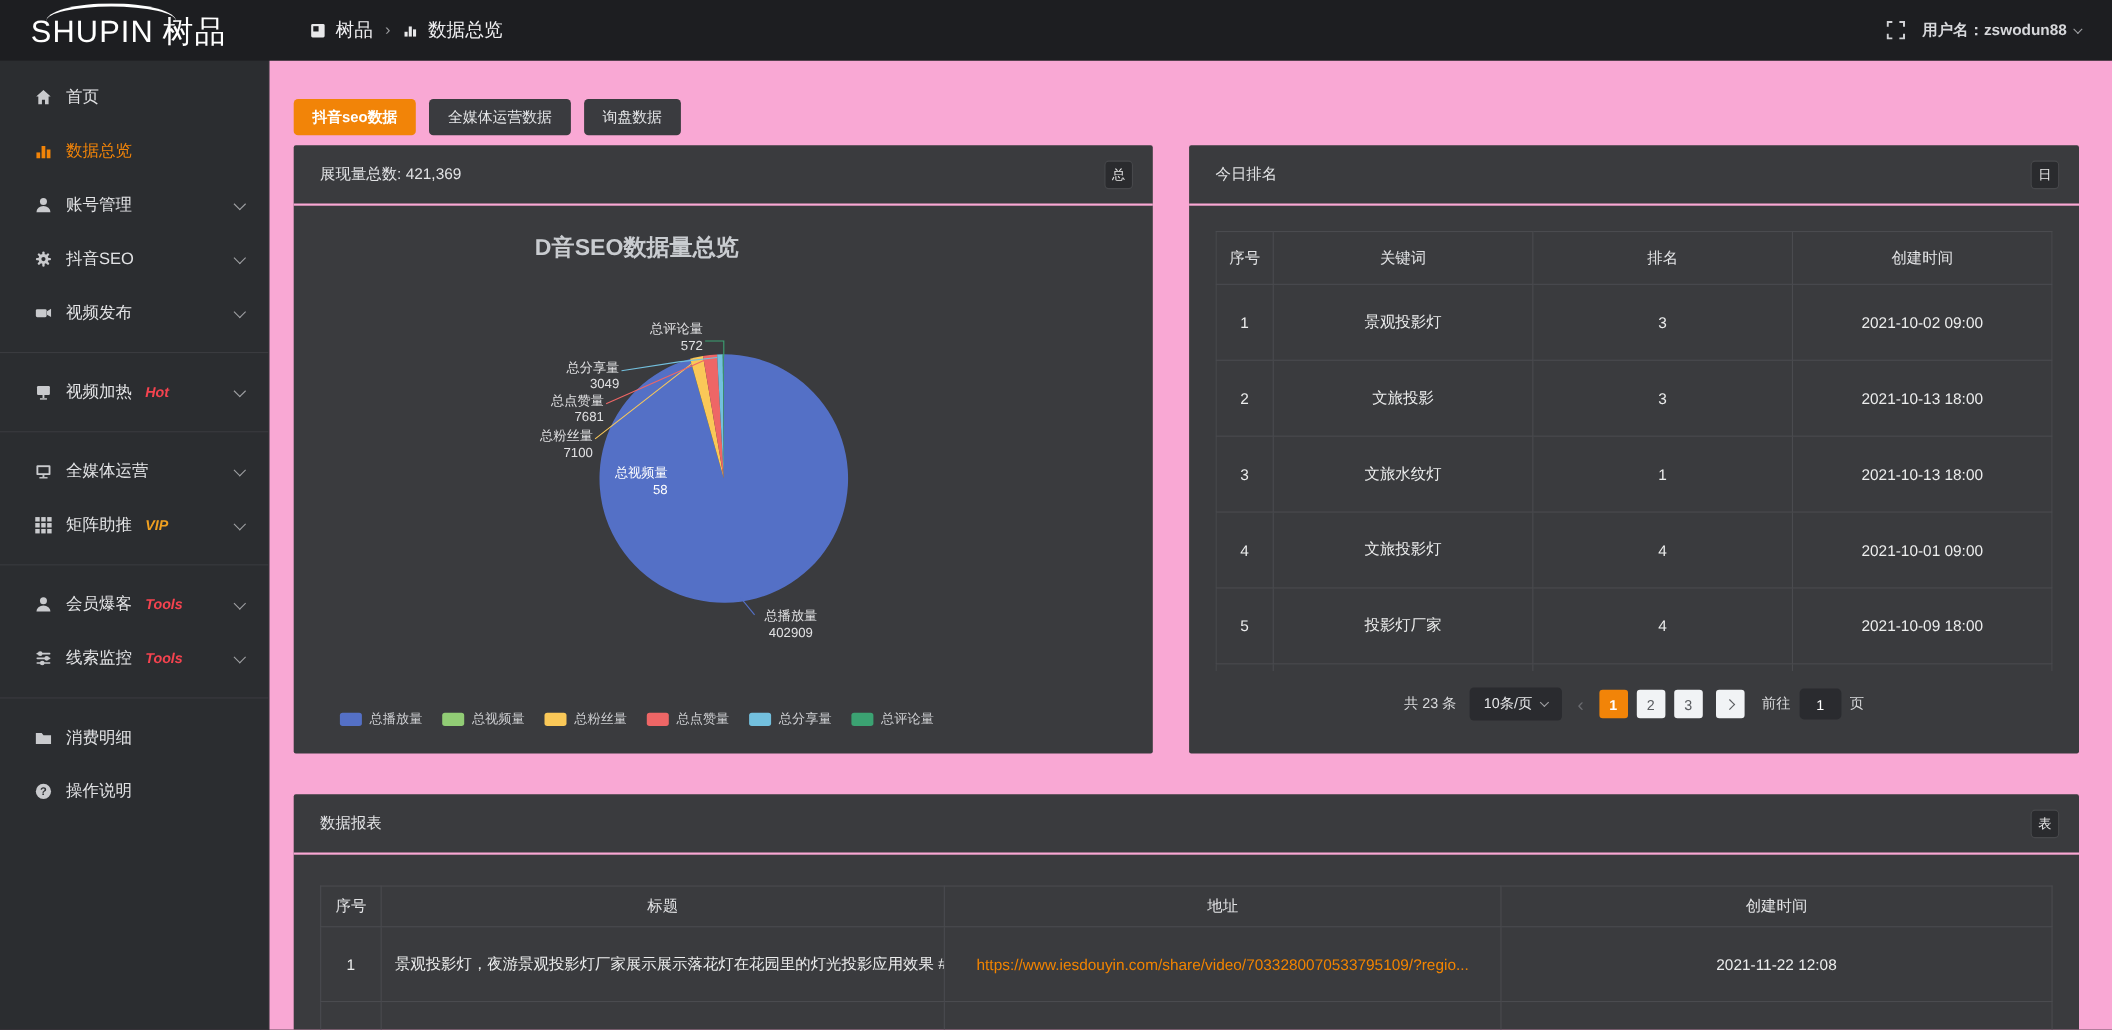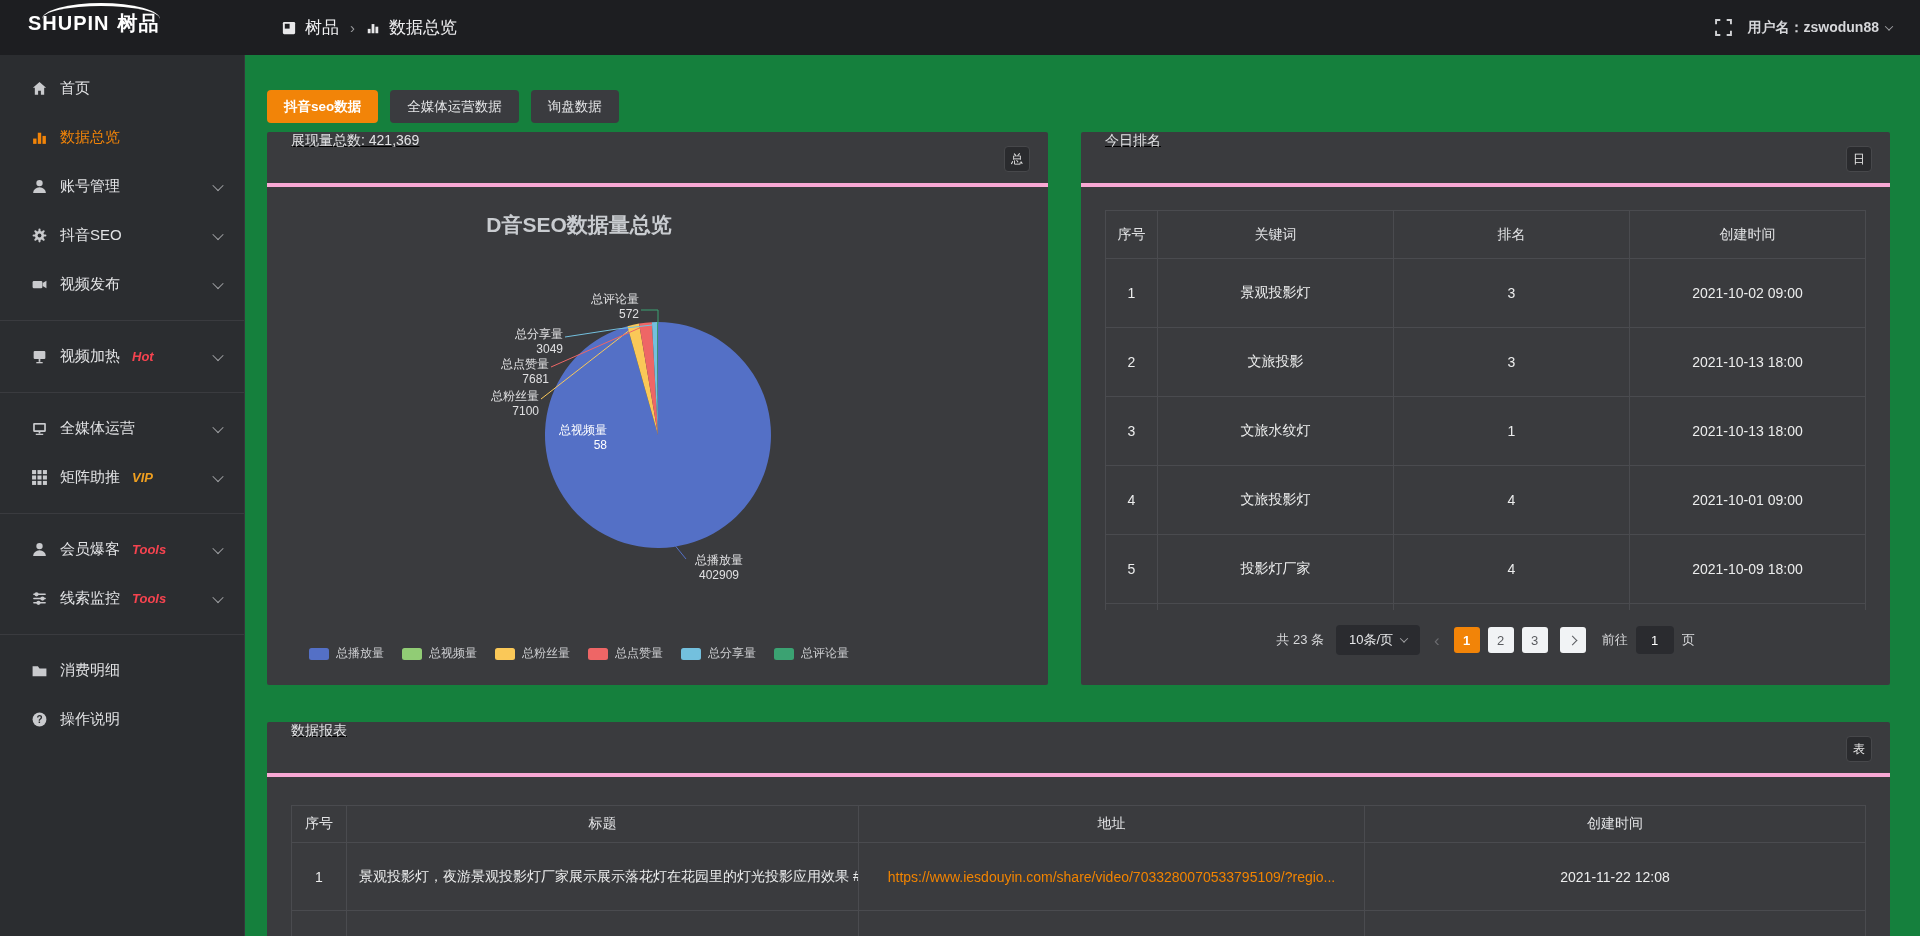--- a/index.html
+++ b/index.html
@@ -8,7 +8,7 @@
 
   
   .topbar { position:absolute; left:0; top:0; width:1920px; height:55px; background:#1d1e21; z-index:5; }
-  .logo { position:absolute; left:28px; top:10px; color:#fff; font-weight:700; font-size:20px; letter-spacing:1px; white-space:nowrap; }
+  .logo { position:absolute; left:28px; top:10px; color:#fff; font-weight:400; font-size:28px; letter-spacing:1px; white-space:nowrap; }
   .logo-arc { position:absolute; left:14px; top:-7px; width:118px; height:16px;
     border-top:3px solid #fff; border-radius:50% 50% 0 0 / 100% 100% 0 0; }
   .logo-zh { margin-left:8px; }

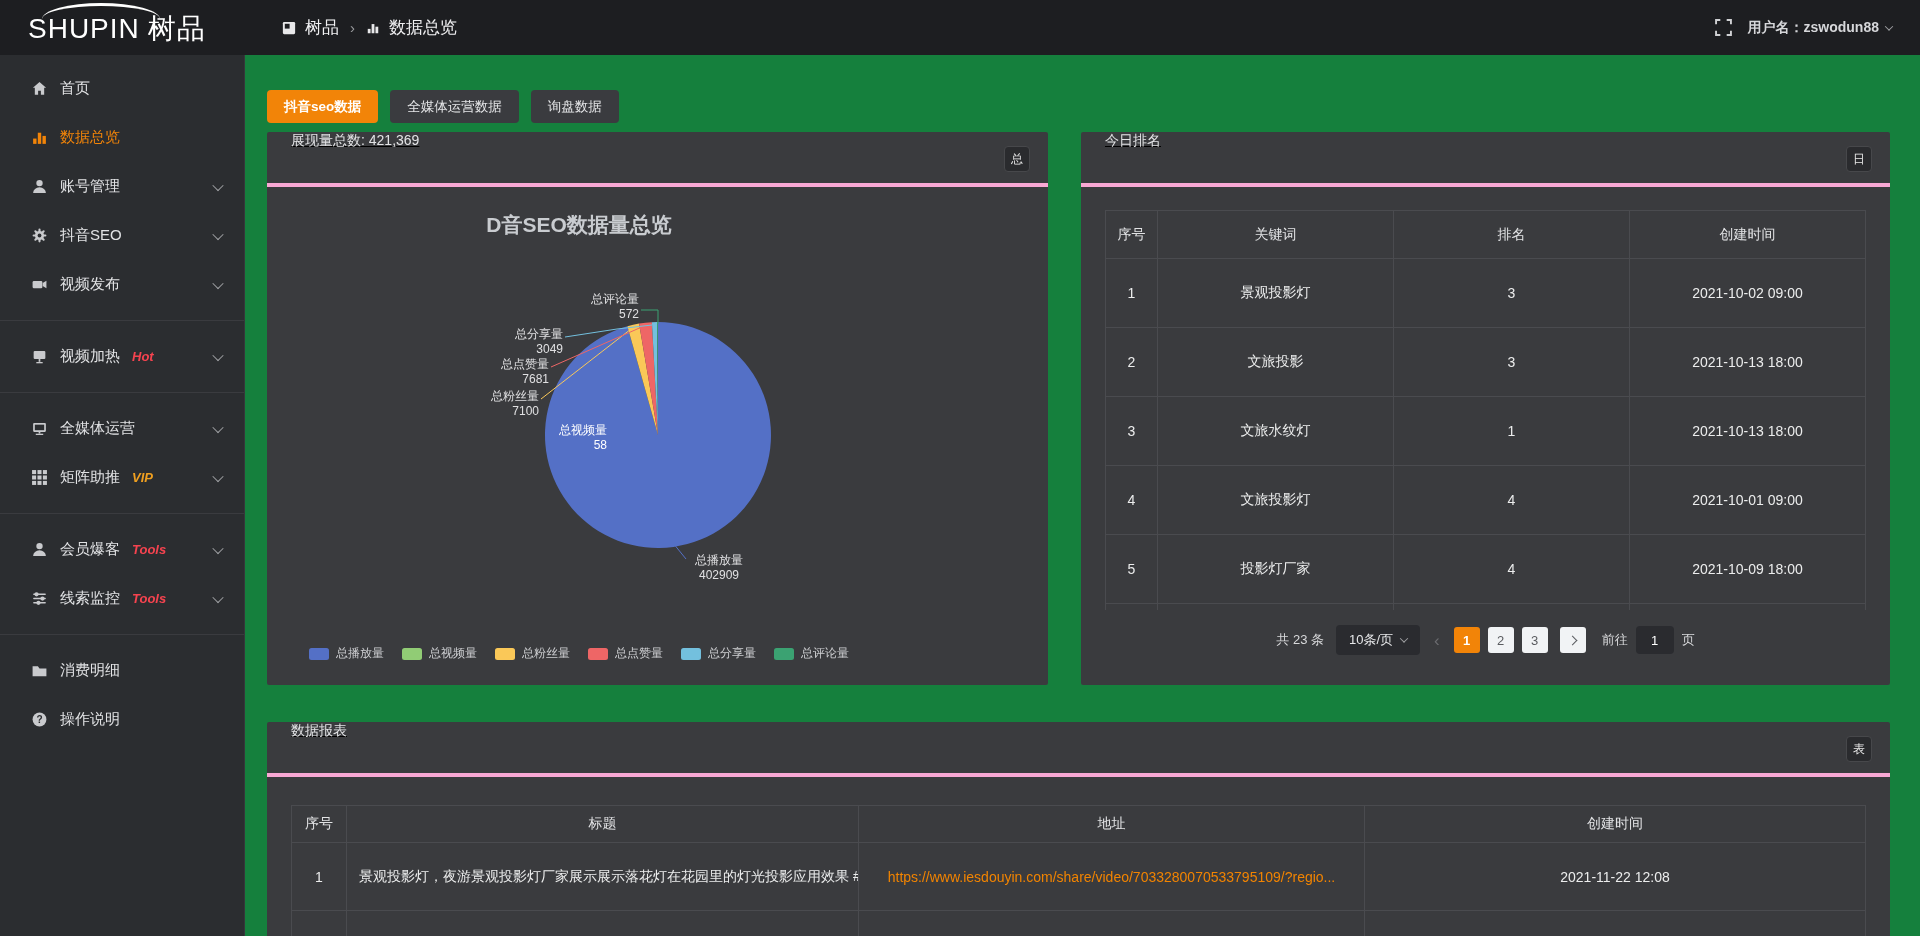--- a/index.html
+++ b/index.html
@@ -33,7 +33,7 @@
   .side-divider { height:1px; background:#3a3b3f; margin:11px 0; }
 
   
-  .content { position:absolute; left:245px; top:55px; right:0; bottom:0; background:#15803d; overflow:hidden; }
+  .content { position:absolute; left:245px; top:55px; right:0; bottom:0; background:#f9a8d4; overflow:hidden; }
   .tab-bar { position:absolute; left:22px; top:35px; display:flex; gap:12px; }
   .tab { height:33px; padding:0 17px; border:none; border-radius:4px; background:#3a3b3f; color:#e5e6e8; font-size:13.5px; cursor:pointer; font-family:inherit; }
   .tab.active { background:#f28408; color:#fff; font-weight:bold; }

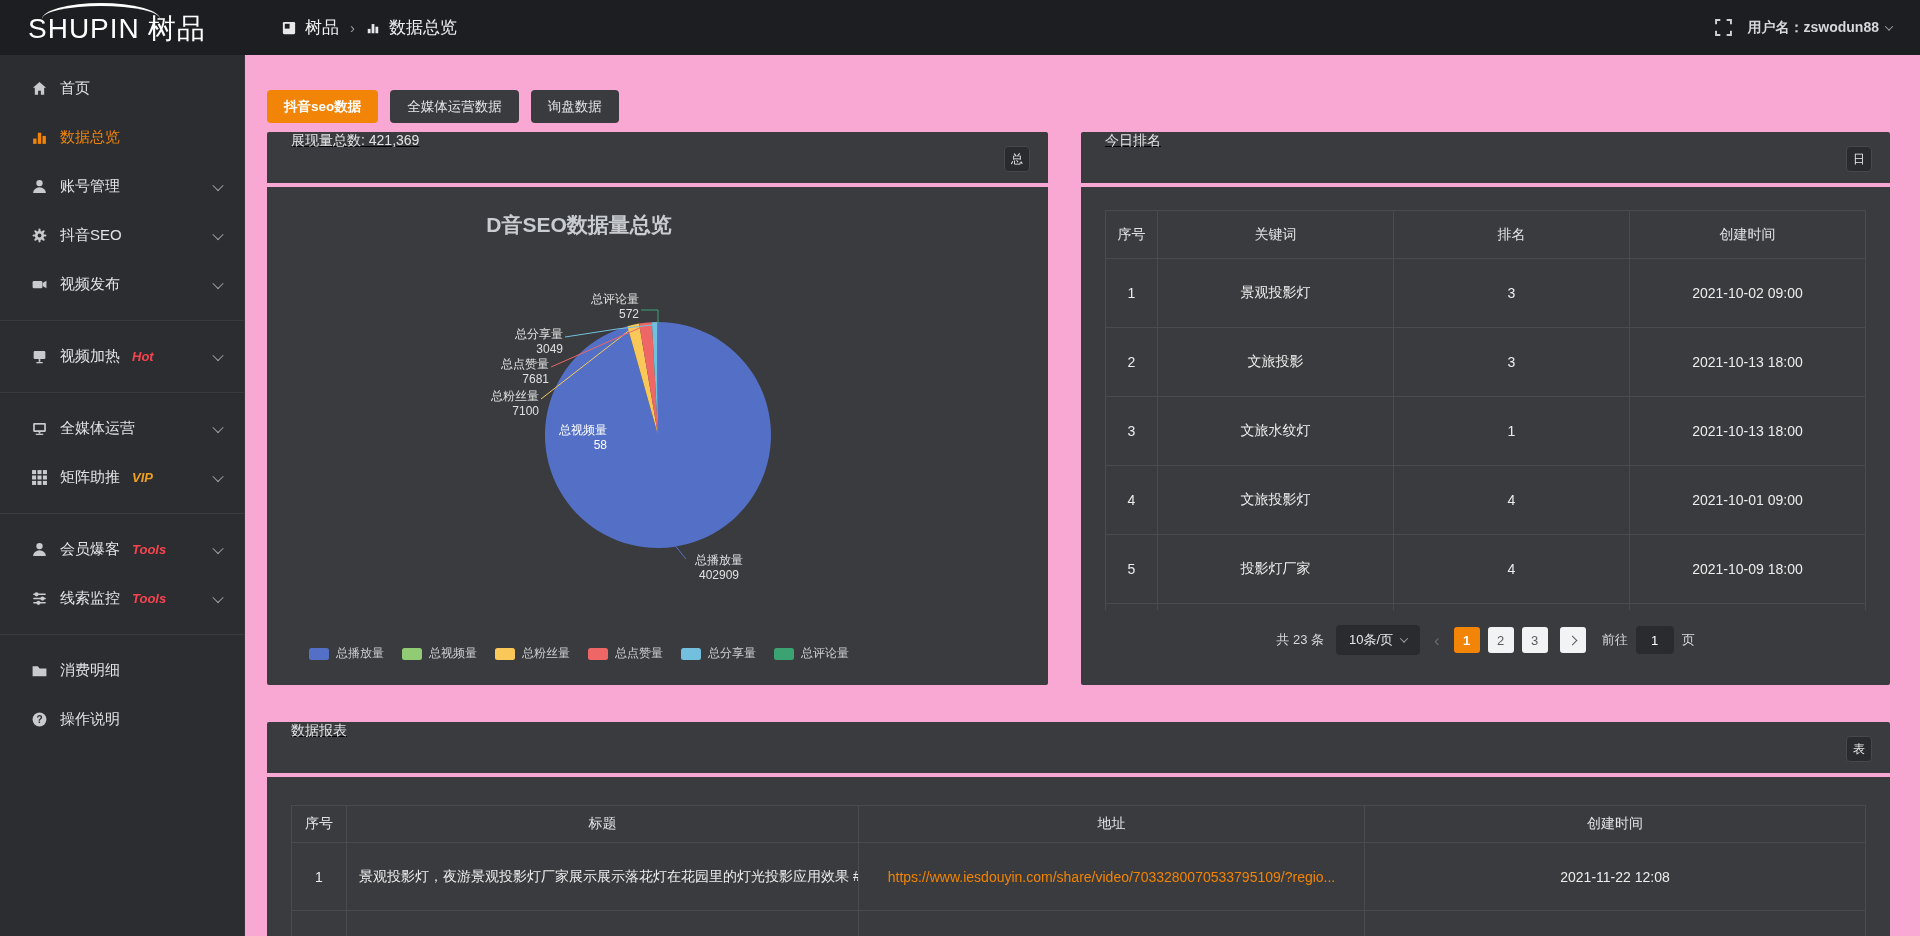--- a/index.html
+++ b/index.html
@@ -39,7 +39,7 @@
   .tab.active { background:#f28408; color:#fff; font-weight:bold; }
 
   .panel { position:absolute; background:#3a3b3e; border-radius:2px; }
-  .panel-head { position:relative; height:55px; border-bottom:4px solid #f9a8d4; display:flex; align-items:flex-start;text-decoration:underline; }
+  .panel-head { position:relative; height:55px; border-bottom:2px solid #f9a8d4; display:flex; align-items:center; }
   .panel-title { margin-left:24px; font-size:14px; color:#e3e4e6; }
   .corner-badge { position:absolute; right:18px; top:14px; width:26px; height:26px; background:#2a2b2e; border:1px solid #47484b; border-radius:4px; color:#e8e8e8; font-size:12px; display:flex; align-items:center; justify-content:center; cursor:pointer; font-family:inherit; padding:0; }
 

